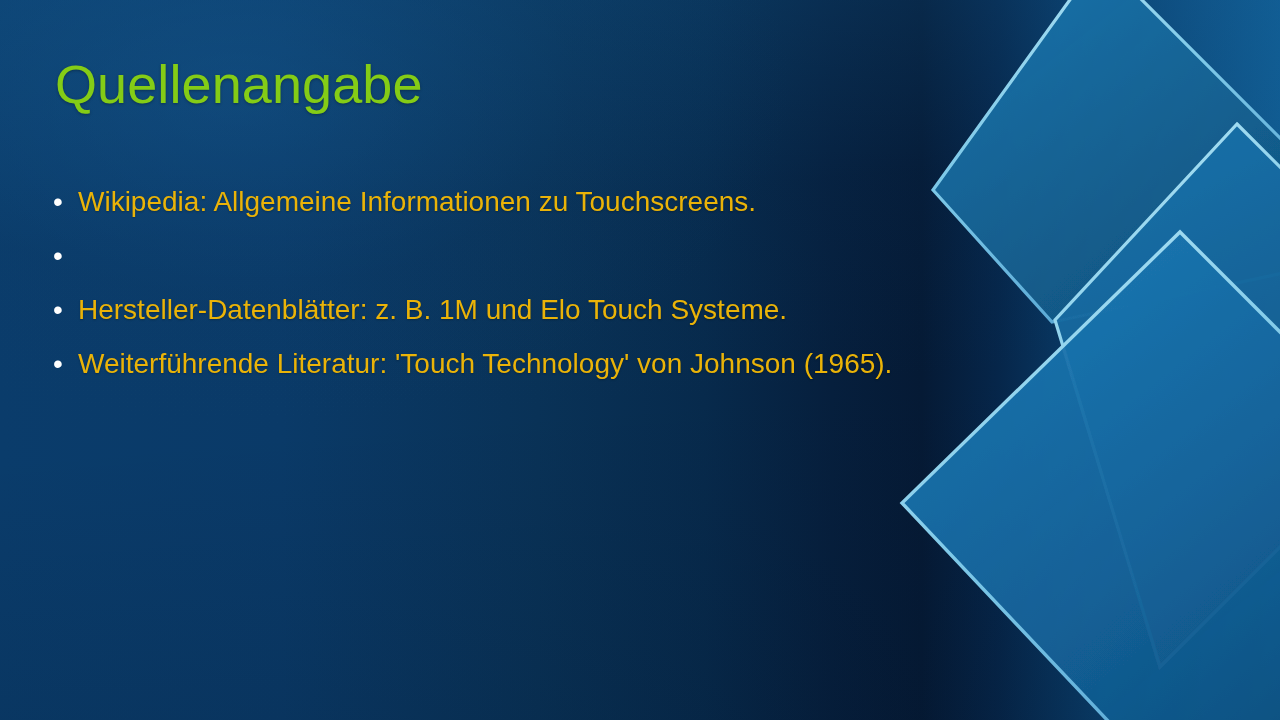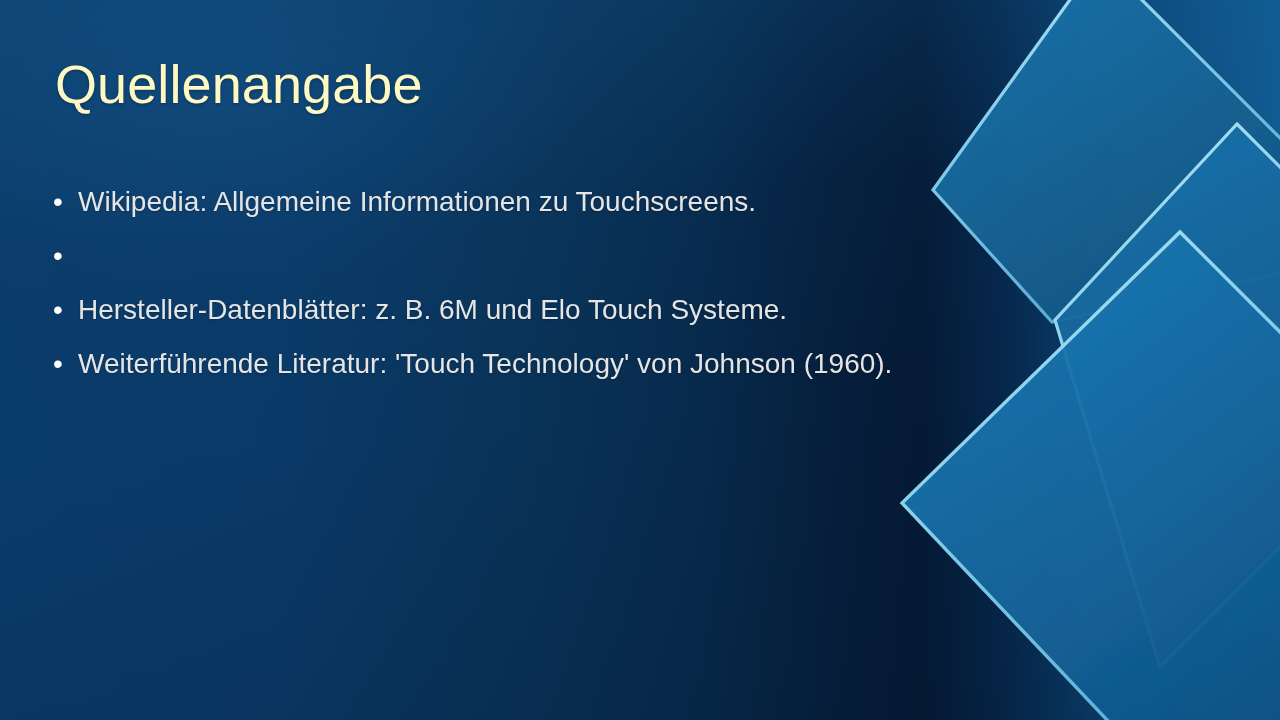--- a/index.html
+++ b/index.html
@@ -74,7 +74,7 @@
     font-size: 54px;
     line-height: 1.06;
     font-weight: 400;
-    color: #fef9c3;
+    color: #84cc16;
     letter-spacing: 0.1px;
     white-space: nowrap;
     text-shadow: 0 1px 3px rgba(0,0,0,0.30);

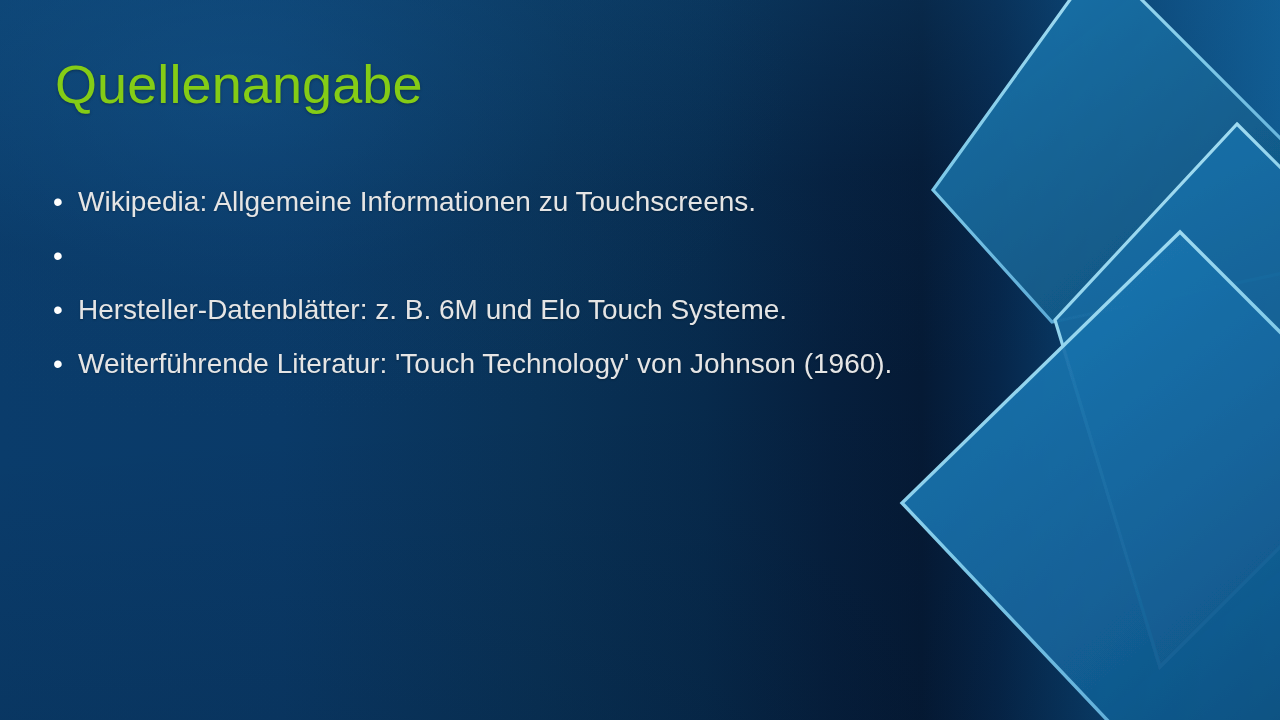--- a/index.html
+++ b/index.html
@@ -105,7 +105,7 @@
     flex: 1 1 auto;
     font-size: 28px;
     line-height: 34px;
-    color: #e5e5e5;
+    color: #eab308;
     white-space: nowrap;
     text-shadow: 0 1px 2px rgba(0,0,0,0.25);
   }

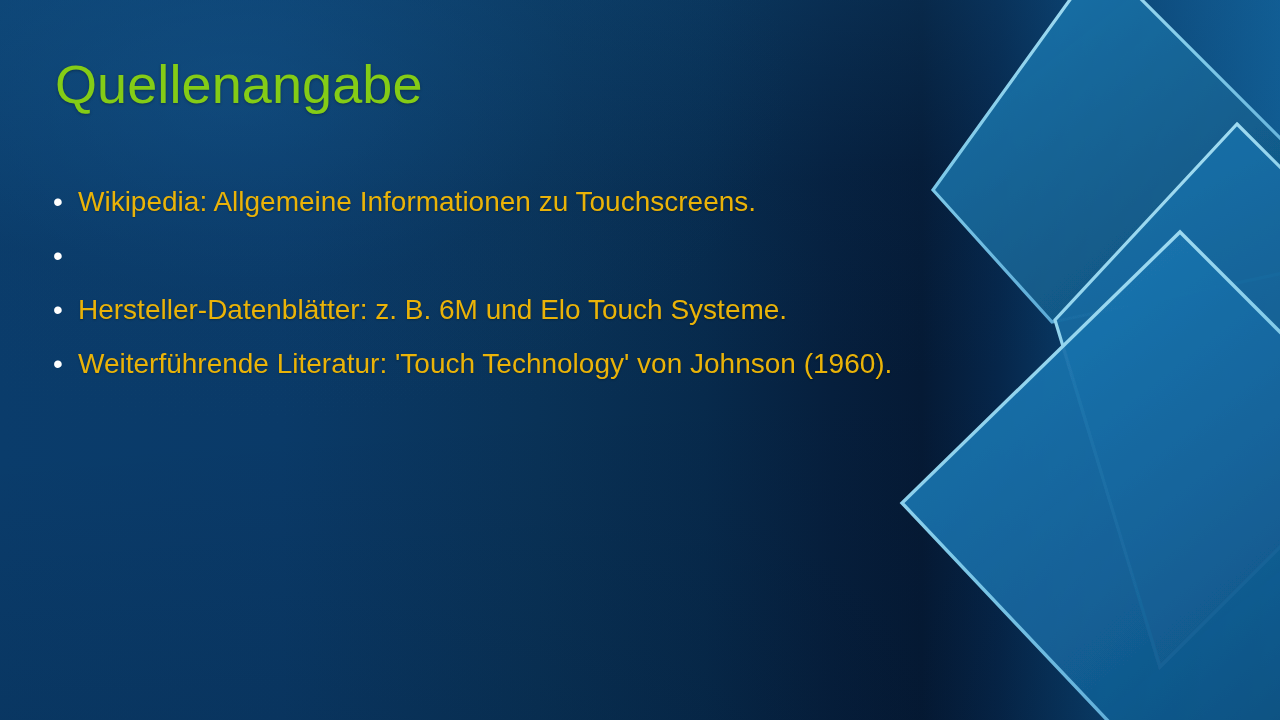--- a/index.html
+++ b/index.html
@@ -173,7 +173,7 @@
 
       <div class="bullet-row">
         <span class="bullet-mark">•</span>
-        <span class="bullet-text">Hersteller-Datenblätter: z. B. 6M und Elo Touch Systeme.</span>
+        <span class="bullet-text">Hersteller-Datenblätter: z. B. 1M und Elo Touch Systeme.</span>
       </div>
 
       <div class="bullet-row">

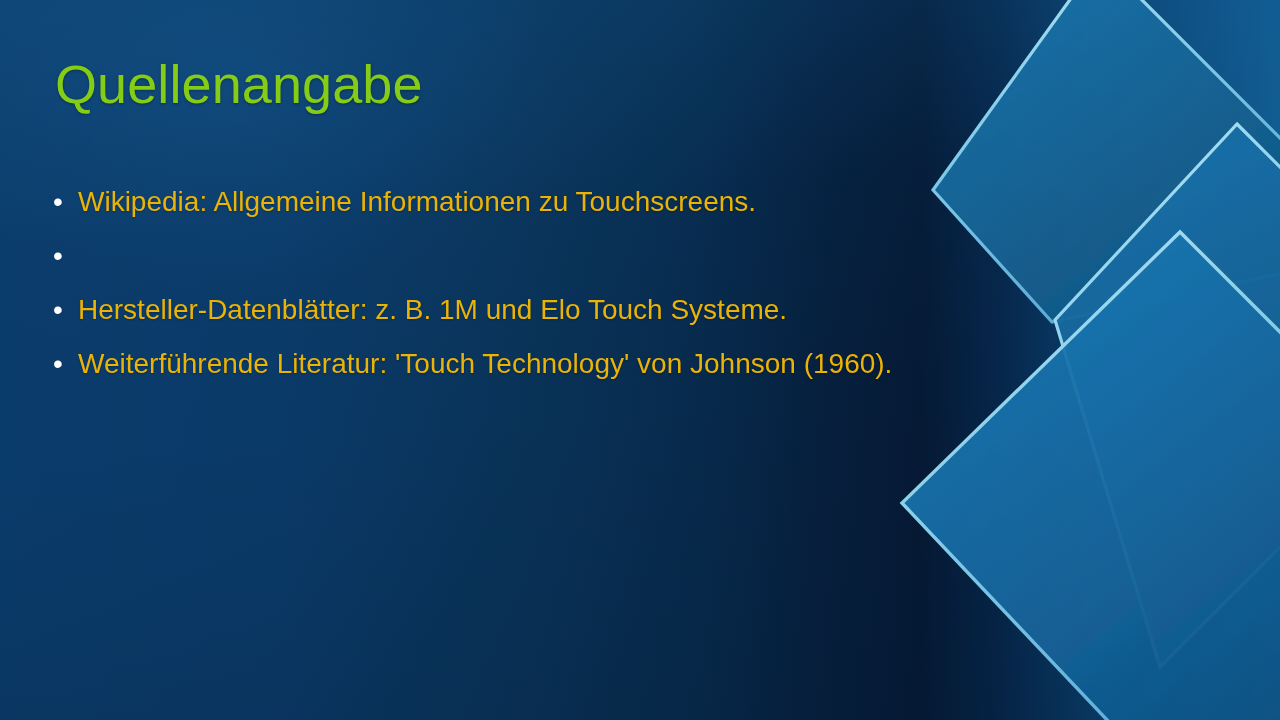--- a/index.html
+++ b/index.html
@@ -178,7 +178,7 @@
 
       <div class="bullet-row">
         <span class="bullet-mark">•</span>
-        <span class="bullet-text">Weiterführende Literatur: 'Touch Technology' von Johnson (1960).</span>
+        <span class="bullet-text">Weiterführende Literatur: 'Touch Technology' von Johnson (1965).</span>
       </div>
 
     </div>

